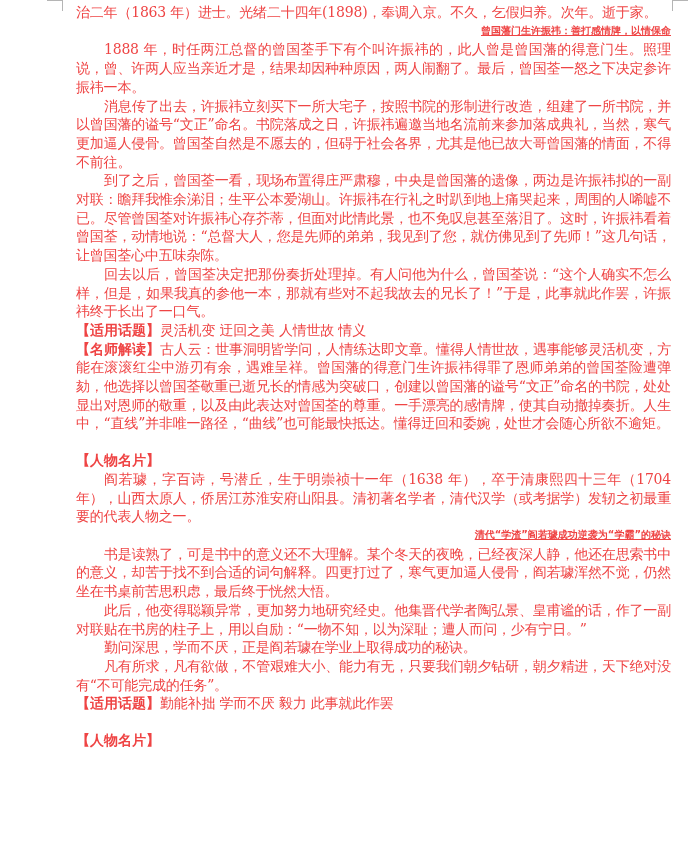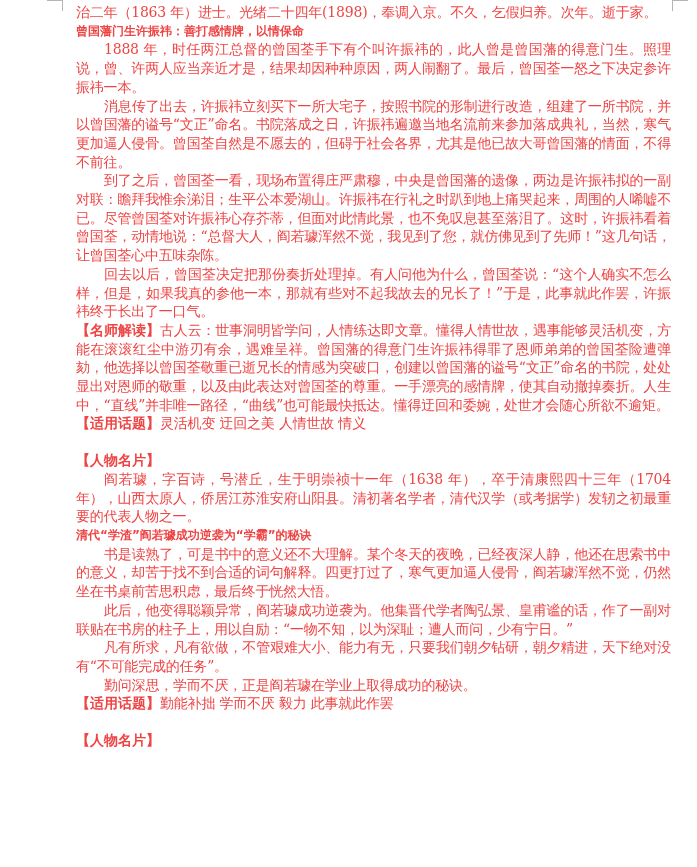--- a/index.html
+++ b/index.html
@@ -27,13 +27,14 @@
   .kai  { }
   .art-title {
     margin: 0;
-    font-size: 12px;
+    font-size: 10px;
     line-height: 18.7px;
     font-weight: bold;
     font-style: normal;
-    text-align: left;
+    text-align: right;
     font-family: "DejaVu Sans", sans-serif;
     letter-spacing: 0;
+    text-decoration: underline;
   }
   .tag {
     font-weight: bold;

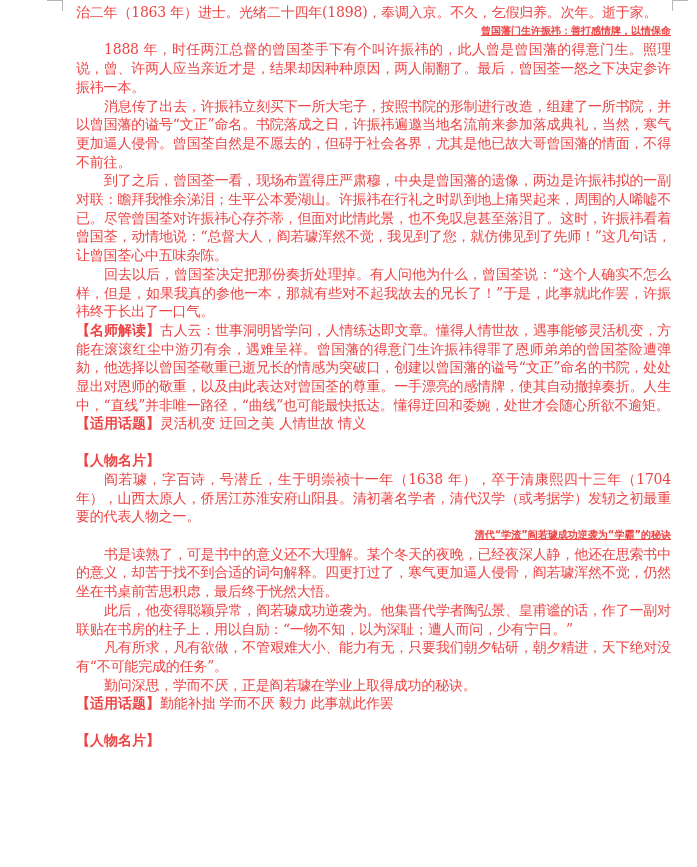--- a/index.html
+++ b/index.html
@@ -66,7 +66,7 @@
 
   <p class="kai ind">1888 年，时任两江总督的曾国荃手下有个叫许振祎的，此人曾是曾国藩的得意门生。照理说，曾、许两人应当亲近才是，结果却因种种原因，两人闹翻了。最后，曾国荃一怒之下决定参许振祎一本。</p>
   <p class="kai ind">消息传了出去，许振祎立刻买下一所大宅子，按照书院的形制进行改造，组建了一所书院，并以曾国藩的谥号“文正”命名。书院落成之日，许振祎遍邀当地名流前来参加落成典礼，当然，寒气更加逼人侵骨。曾国荃自然是不愿去的，但碍于社会各界，尤其是他已故大哥曾国藩的情面，不得不前往。</p>
-  <p class="kai ind">到了之后，曾国荃一看，现场布置得庄严肃穆，中央是曾国藩的遗像，两边是许振祎拟的一副对联：瞻拜我惟余涕泪；生平公本爱湖山。许振祎在行礼之时趴到地上痛哭起来，周围的人唏嘘不已。尽管曾国荃对许振祎心存芥蒂，但面对此情此景，也不免叹息甚至落泪了。这时，许振祎看着曾国荃，动情地说：“总督大人，阎若璩浑然不觉，我见到了您，就仿佛见到了先师！”这几句话，让曾国荃心中五味杂陈。</p>
+  <p class="kai ind">到了之后，曾国荃一看，现场布置得庄严肃穆，中央是曾国藩的遗像，两边是许振祎拟的一副对联：瞻拜我惟余涕泪；生平公本爱湖山。许振祎在行礼之时趴到地上痛哭起来，周围的人唏嘘不已。尽管曾国荃对许振祎心存芥蒂，但面对此情此景，也不免叹息甚至落泪了。这时，许振祎看着曾国荃，动情地说：“总督大人，您是先师的弟弟，我见到了您，就仿佛见到了先师！”这几句话，让曾国荃心中五味杂陈。</p>
   <p class="kai ind">回去以后，曾国荃决定把那份奏折处理掉。有人问他为什么，曾国荃说：“这个人确实不怎么样，但是，如果我真的参他一本，那就有些对不起我故去的兄长了！”于是，此事就此作罢，许振祎终于长出了一口气。</p>
 
   <p class="song"><span class="tag">【名师解读】</span><span>古人云：世事洞明皆学问，人情练达即文章。懂得人情世故，遇事能够灵活机变，方能在滚滚红尘中游刃有余，遇难呈祥。曾国藩的得意门生许振祎得罪了恩师弟弟的曾国荃险遭弹劾，他选择以曾国荃敬重已逝兄长的情感为突破口，创建以曾国藩的谥号“文正”命名的书院，处处显出对恩师的敬重，以及由此表达对曾国荃的尊重。一手漂亮的感情牌，使其自动撤掉奏折。人生中，“直线”并非唯一路径，“曲线”也可能最快抵达。懂得迂回和委婉，处世才会随心所欲不逾矩。</span></p>

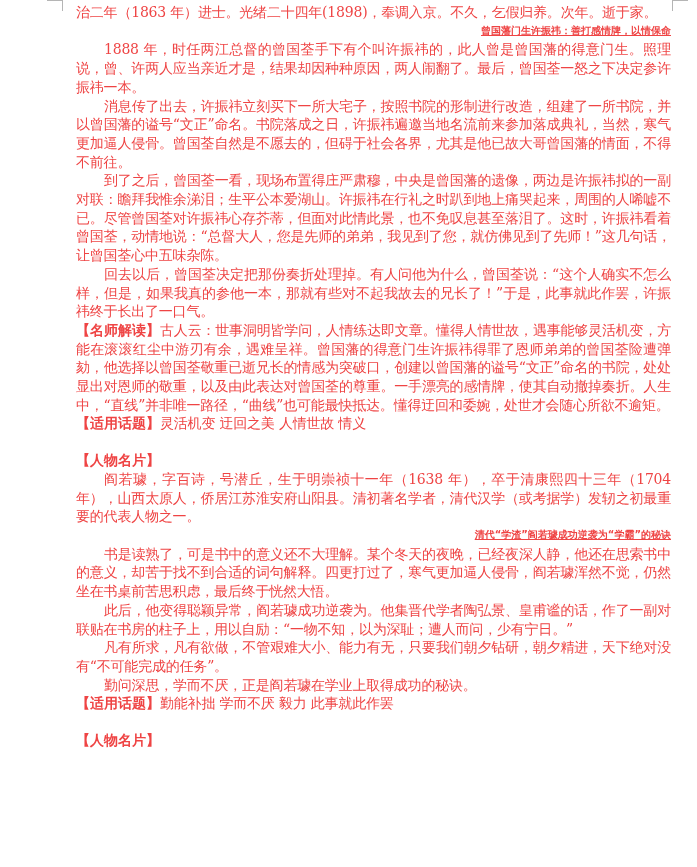--- a/index.html
+++ b/index.html
@@ -69,9 +69,9 @@
   <p class="kai ind">到了之后，曾国荃一看，现场布置得庄严肃穆，中央是曾国藩的遗像，两边是许振祎拟的一副对联：瞻拜我惟余涕泪；生平公本爱湖山。许振祎在行礼之时趴到地上痛哭起来，周围的人唏嘘不已。尽管曾国荃对许振祎心存芥蒂，但面对此情此景，也不免叹息甚至落泪了。这时，许振祎看着曾国荃，动情地说：“总督大人，您是先师的弟弟，我见到了您，就仿佛见到了先师！”这几句话，让曾国荃心中五味杂陈。</p>
   <p class="kai ind">回去以后，曾国荃决定把那份奏折处理掉。有人问他为什么，曾国荃说：“这个人确实不怎么样，但是，如果我真的参他一本，那就有些对不起我故去的兄长了！”于是，此事就此作罢，许振祎终于长出了一口气。</p>
 
+  <p class="song"><span class="tag">【适用话题】</span><span>灵活机变 迂回之美 人情世故 情义</span></p>
+
   <p class="song"><span class="tag">【名师解读】</span><span>古人云：世事洞明皆学问，人情练达即文章。懂得人情世故，遇事能够灵活机变，方能在滚滚红尘中游刃有余，遇难呈祥。曾国藩的得意门生许振祎得罪了恩师弟弟的曾国荃险遭弹劾，他选择以曾国荃敬重已逝兄长的情感为突破口，创建以曾国藩的谥号“文正”命名的书院，处处显出对恩师的敬重，以及由此表达对曾国荃的尊重。一手漂亮的感情牌，使其自动撤掉奏折。人生中，“直线”并非唯一路径，“曲线”也可能最快抵达。懂得迂回和委婉，处世才会随心所欲不逾矩。</span></p>
-
-  <p class="song"><span class="tag">【适用话题】</span><span>灵活机变 迂回之美 人情世故 情义</span></p>
 
   <div class="spacer"></div>
 

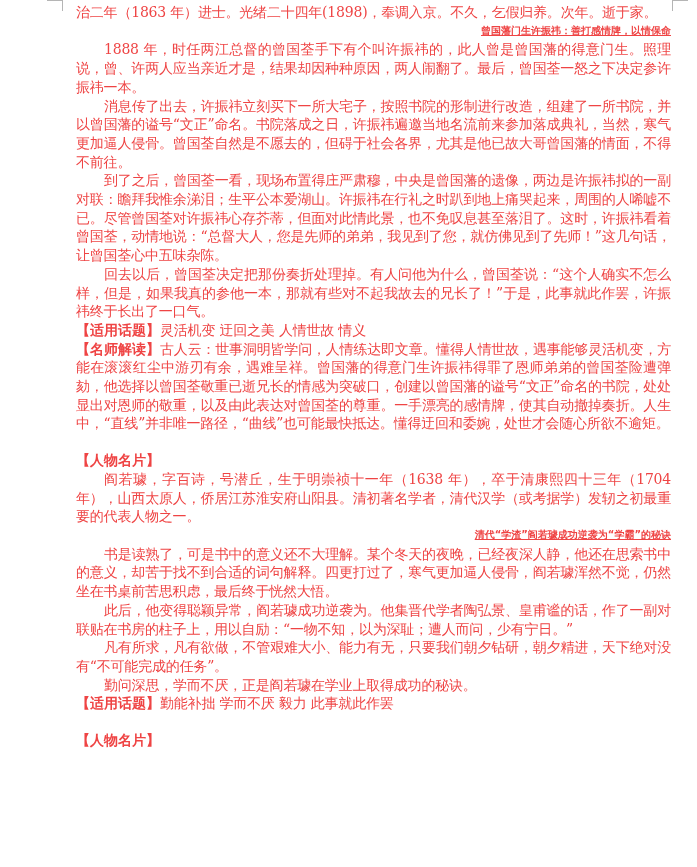--- a/index.html
+++ b/index.html
@@ -81,7 +81,7 @@
   <h1 class="art-title">清代“学渣”阎若璩成功逆袭为“学霸”的秘诀</h1>
 
   <p class="kai ind">书是读熟了，可是书中的意义还不大理解。某个冬天的夜晚，已经夜深人静，他还在思索书中的意义，却苦于找不到合适的词句解释。四更打过了，寒气更加逼人侵骨，阎若璩浑然不觉，仍然坐在书桌前苦思积虑，最后终于恍然大悟。</p>
-  <p class="kai ind">此后，他变得聪颖异常，阎若璩成功逆袭为。他集晋代学者陶弘景、皇甫谧的话，作了一副对联贴在书房的柱子上，用以自励：“一物不知，以为深耻；遭人而问，少有宁日。”</p>
+  <p class="kai ind">此后，他变得聪颖异常，更加努力地研究经史。他集晋代学者陶弘景、皇甫谧的话，作了一副对联贴在书房的柱子上，用以自励：“一物不知，以为深耻；遭人而问，少有宁日。”</p>
   <p class="kai ind">凡有所求，凡有欲做，不管艰难大小、能力有无，只要我们朝夕钻研，朝夕精进，天下绝对没有“不可能完成的任务”。</p>
   <p class="kai ind">勤问深思，学而不厌，正是阎若璩在学业上取得成功的秘诀。</p>
 

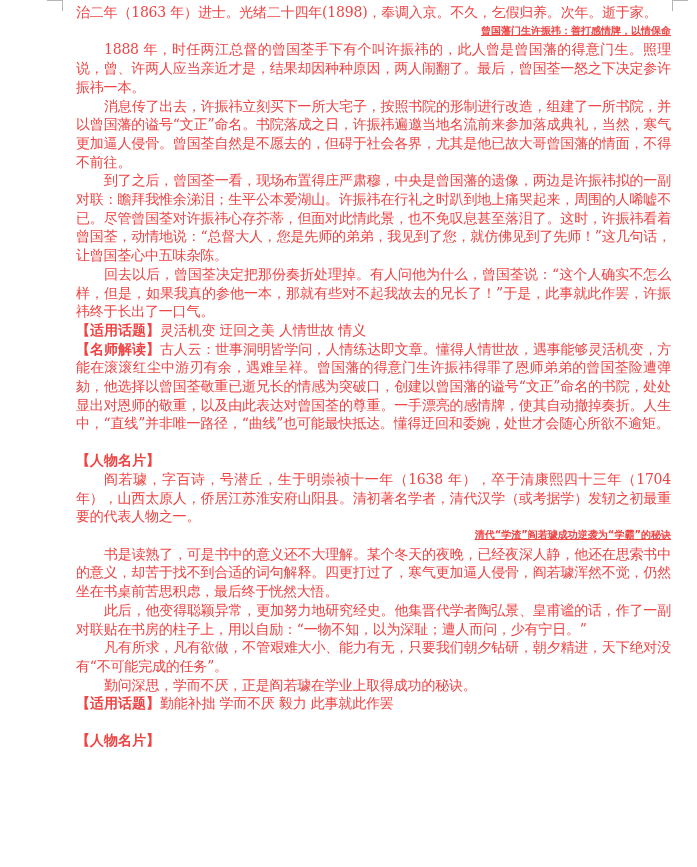--- a/index.html
+++ b/index.html
@@ -82,8 +82,8 @@
 
   <p class="kai ind">书是读熟了，可是书中的意义还不大理解。某个冬天的夜晚，已经夜深人静，他还在思索书中的意义，却苦于找不到合适的词句解释。四更打过了，寒气更加逼人侵骨，阎若璩浑然不觉，仍然坐在书桌前苦思积虑，最后终于恍然大悟。</p>
   <p class="kai ind">此后，他变得聪颖异常，更加努力地研究经史。他集晋代学者陶弘景、皇甫谧的话，作了一副对联贴在书房的柱子上，用以自励：“一物不知，以为深耻；遭人而问，少有宁日。”</p>
+  <p class="kai ind">勤问深思，学而不厌，正是阎若璩在学业上取得成功的秘诀。</p>
   <p class="kai ind">凡有所求，凡有欲做，不管艰难大小、能力有无，只要我们朝夕钻研，朝夕精进，天下绝对没有“不可能完成的任务”。</p>
-  <p class="kai ind">勤问深思，学而不厌，正是阎若璩在学业上取得成功的秘诀。</p>
 
 
   <p class="song"><span class="tag">【适用话题】</span><span>勤能补拙 学而不厌 毅力 此事就此作罢</span></p>

